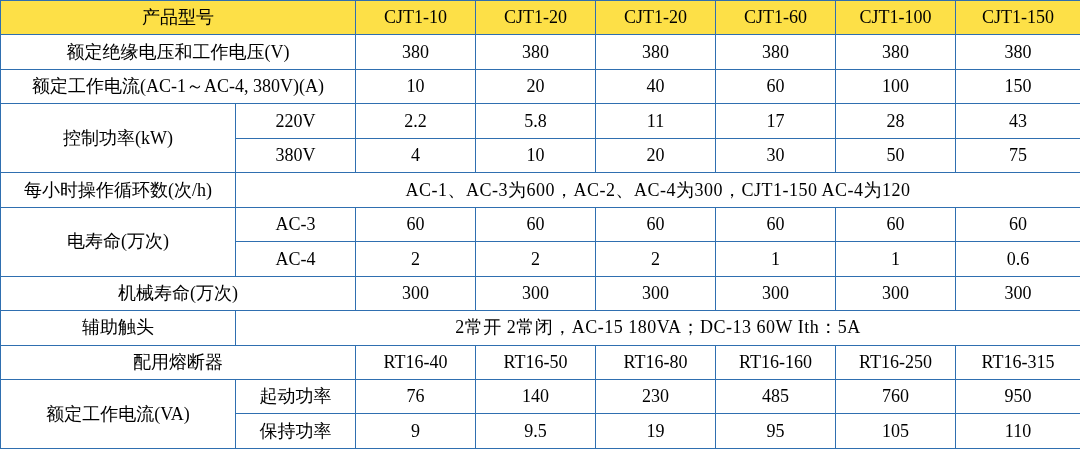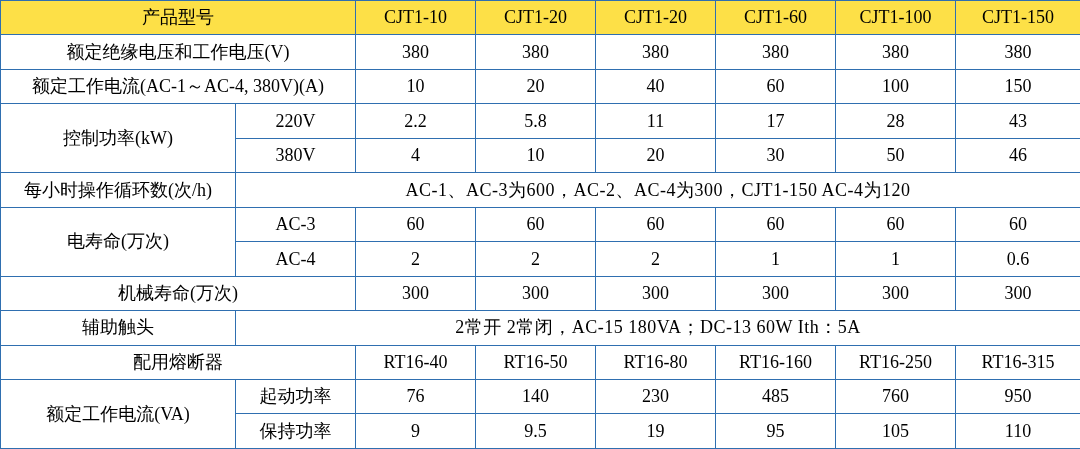--- a/index.html
+++ b/index.html
@@ -126,7 +126,7 @@
         <td>20</td>
         <td>30</td>
         <td>50</td>
-        <td>46</td>
+        <td>75</td>
       </tr>
 
       <tr>

